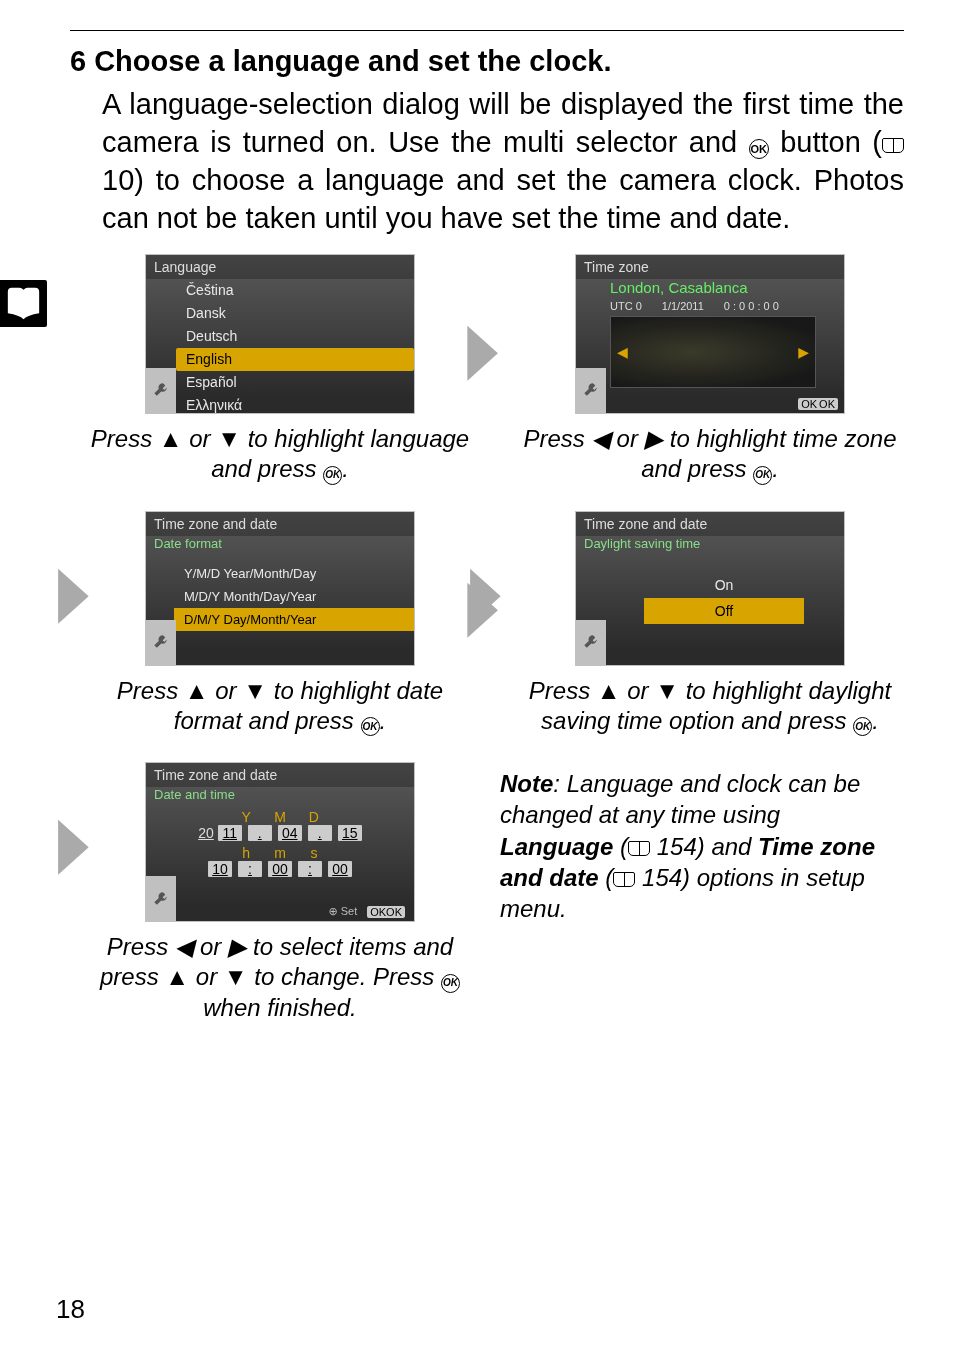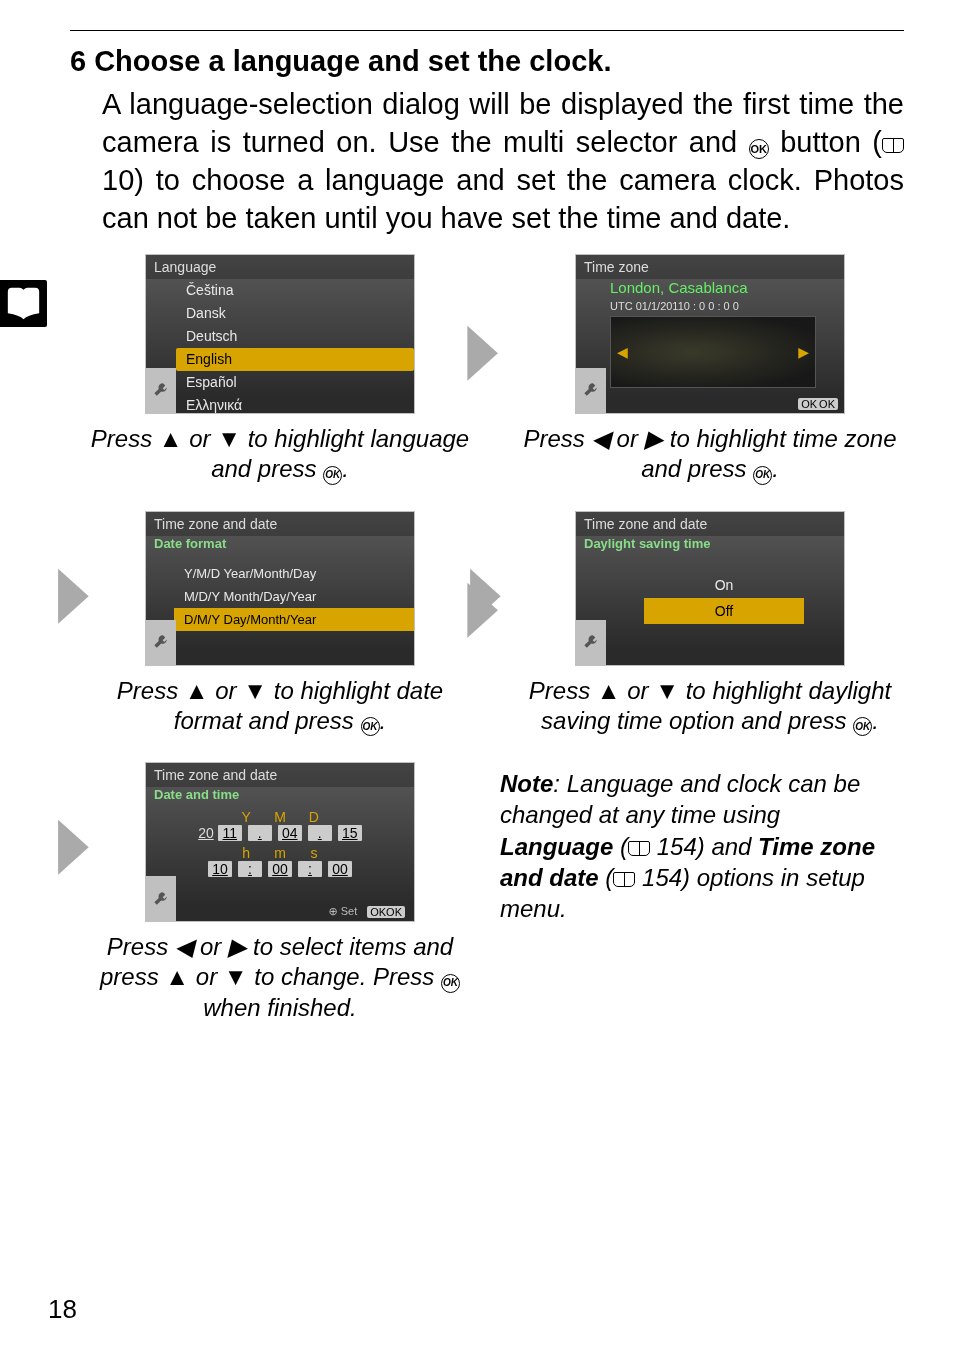--- a/index.html
+++ b/index.html
@@ -183,6 +183,7 @@
     color: #ddd;
     padding: 2px 8px 0 34px;
     display: flex;
+    gap: 20px;
   }
   .world-map {
     margin: 4px 28px 0 34px;

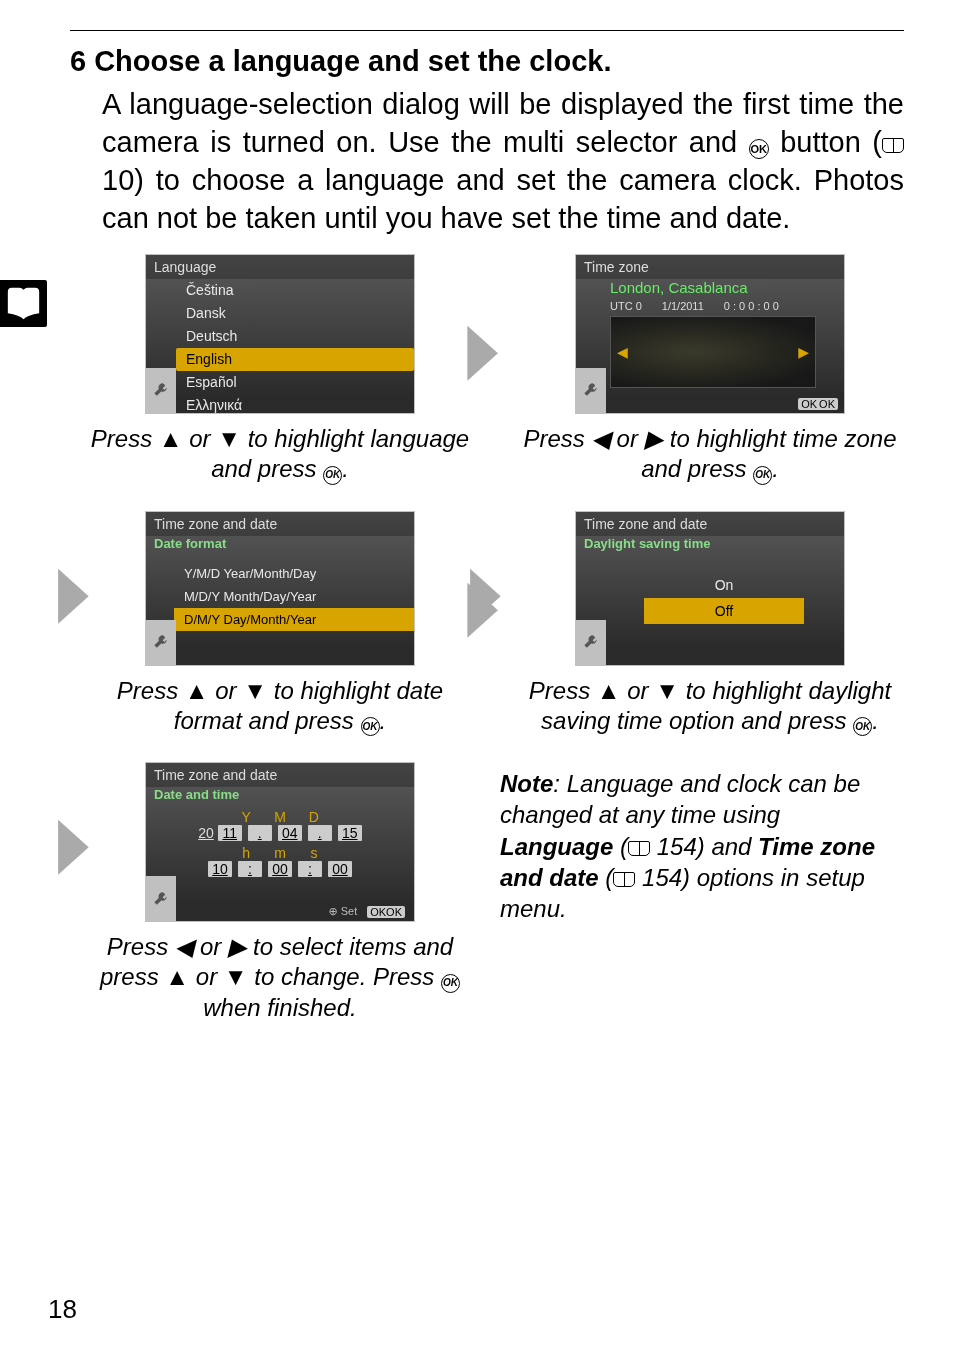--- a/index.html
+++ b/index.html
@@ -126,7 +126,6 @@
     font-size: 13px;
     color: #8d8;
     padding: 0 8px 3px;
-    font-weight: bold;
   }
   .wrench-side {
     position: absolute;

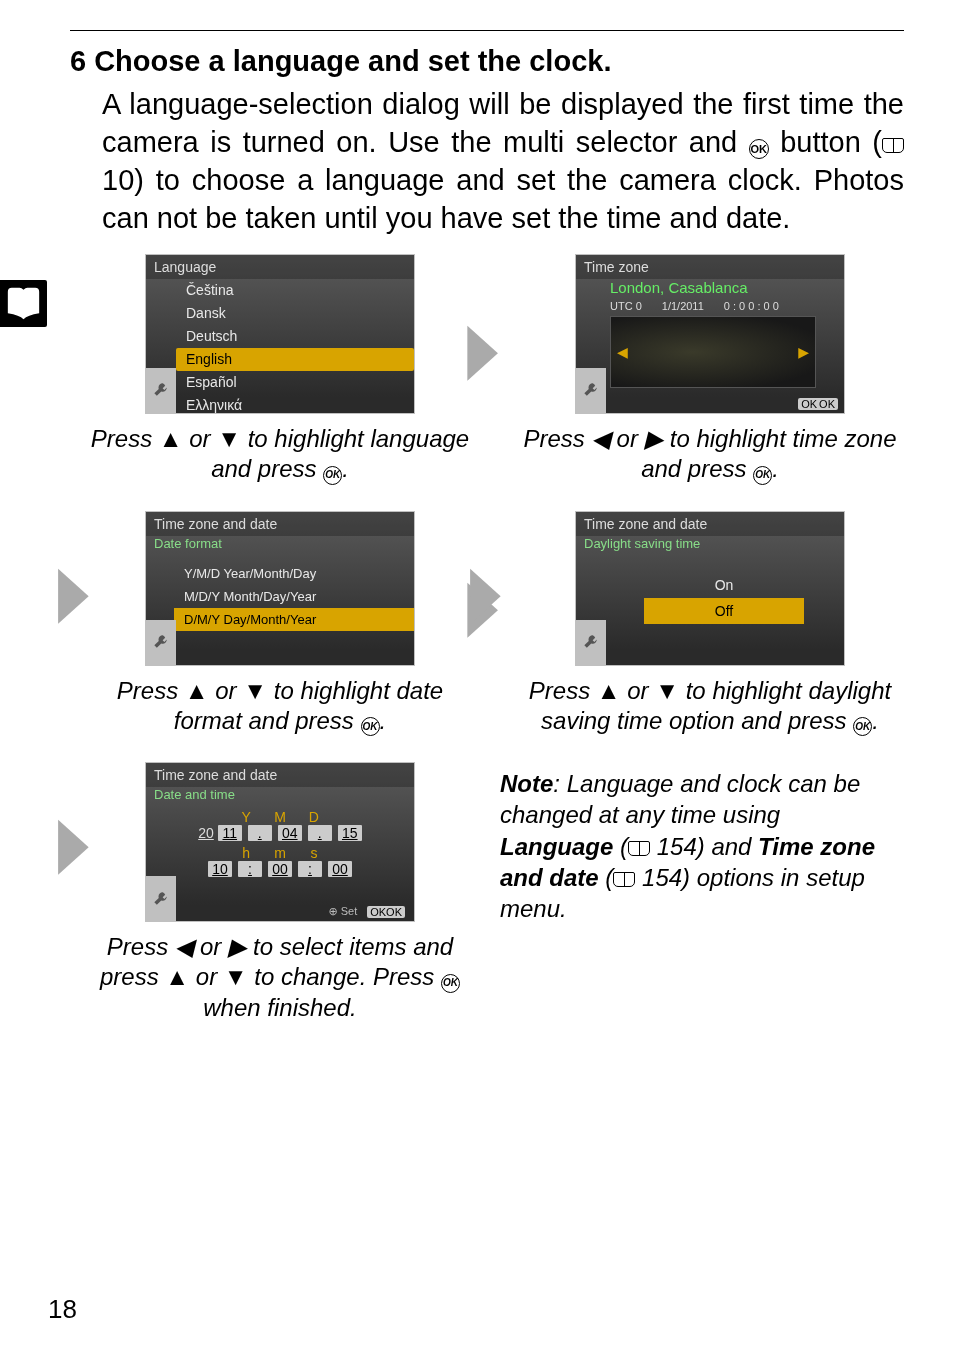--- a/index.html
+++ b/index.html
@@ -291,7 +291,7 @@
   .page-num {
     position: absolute;
     bottom: 20px;
-    left: 48px;
+    left: 56px;
     font-size: 26px;
   }
   .wrench-icon {

